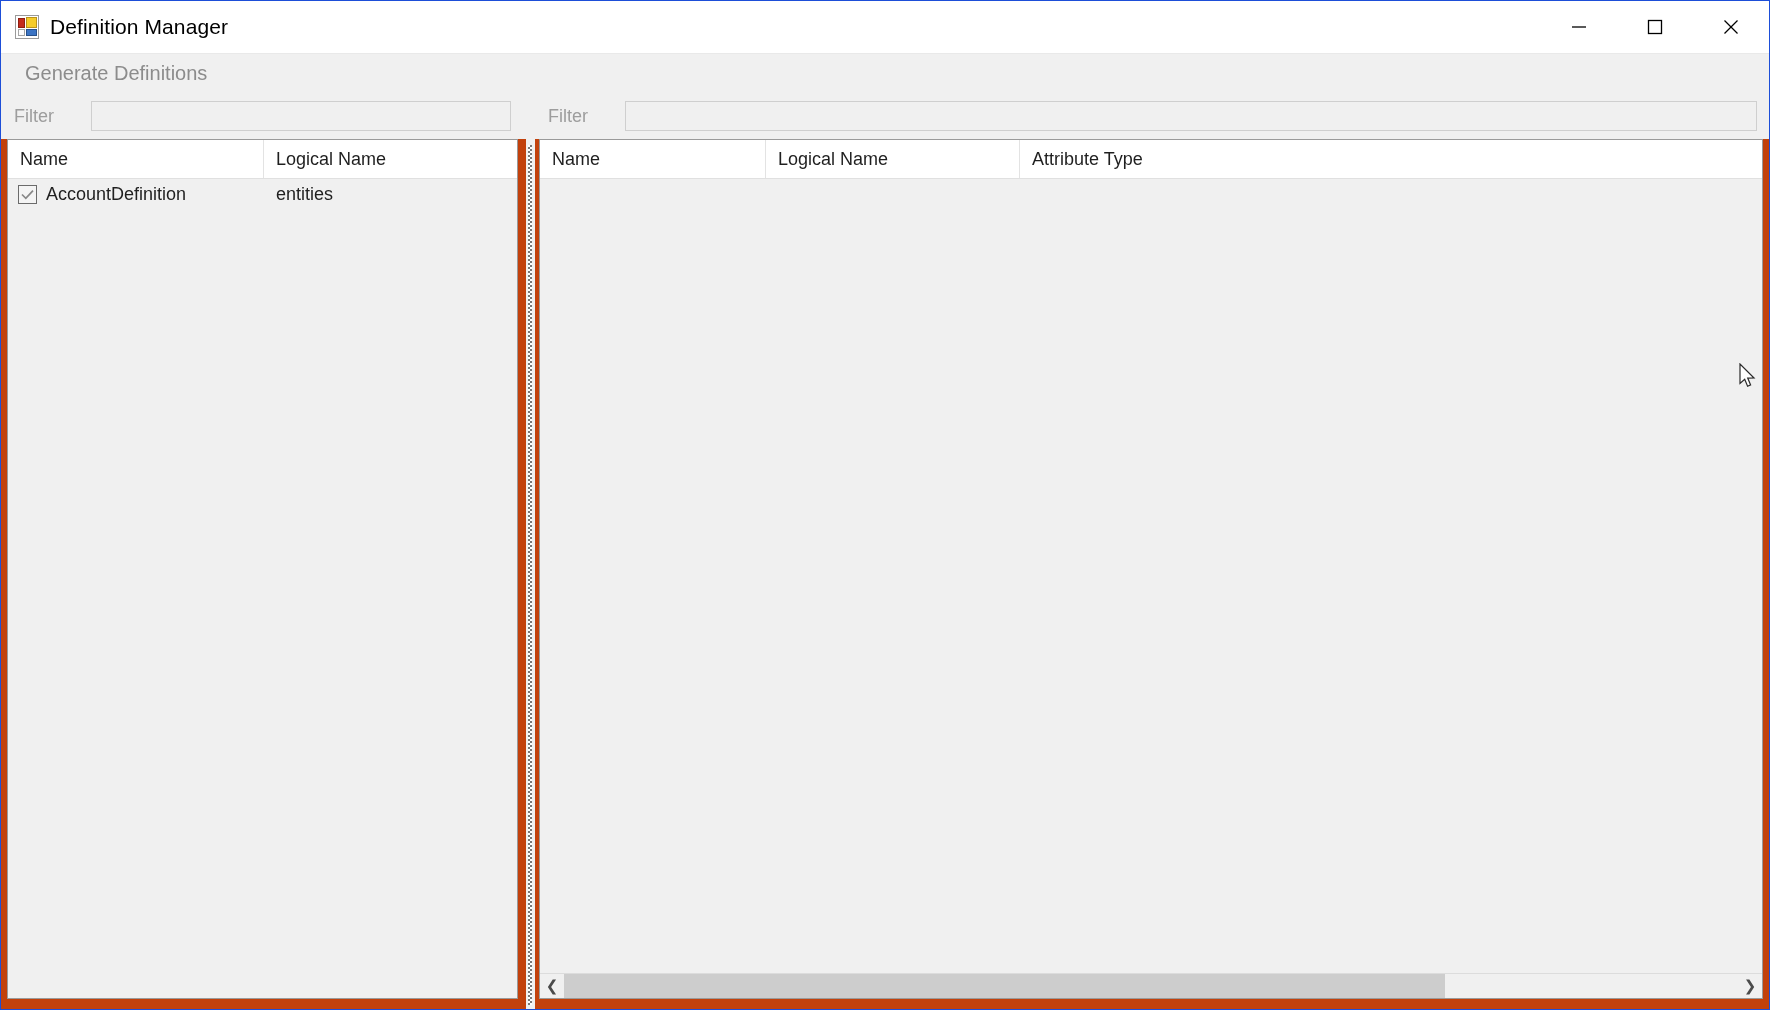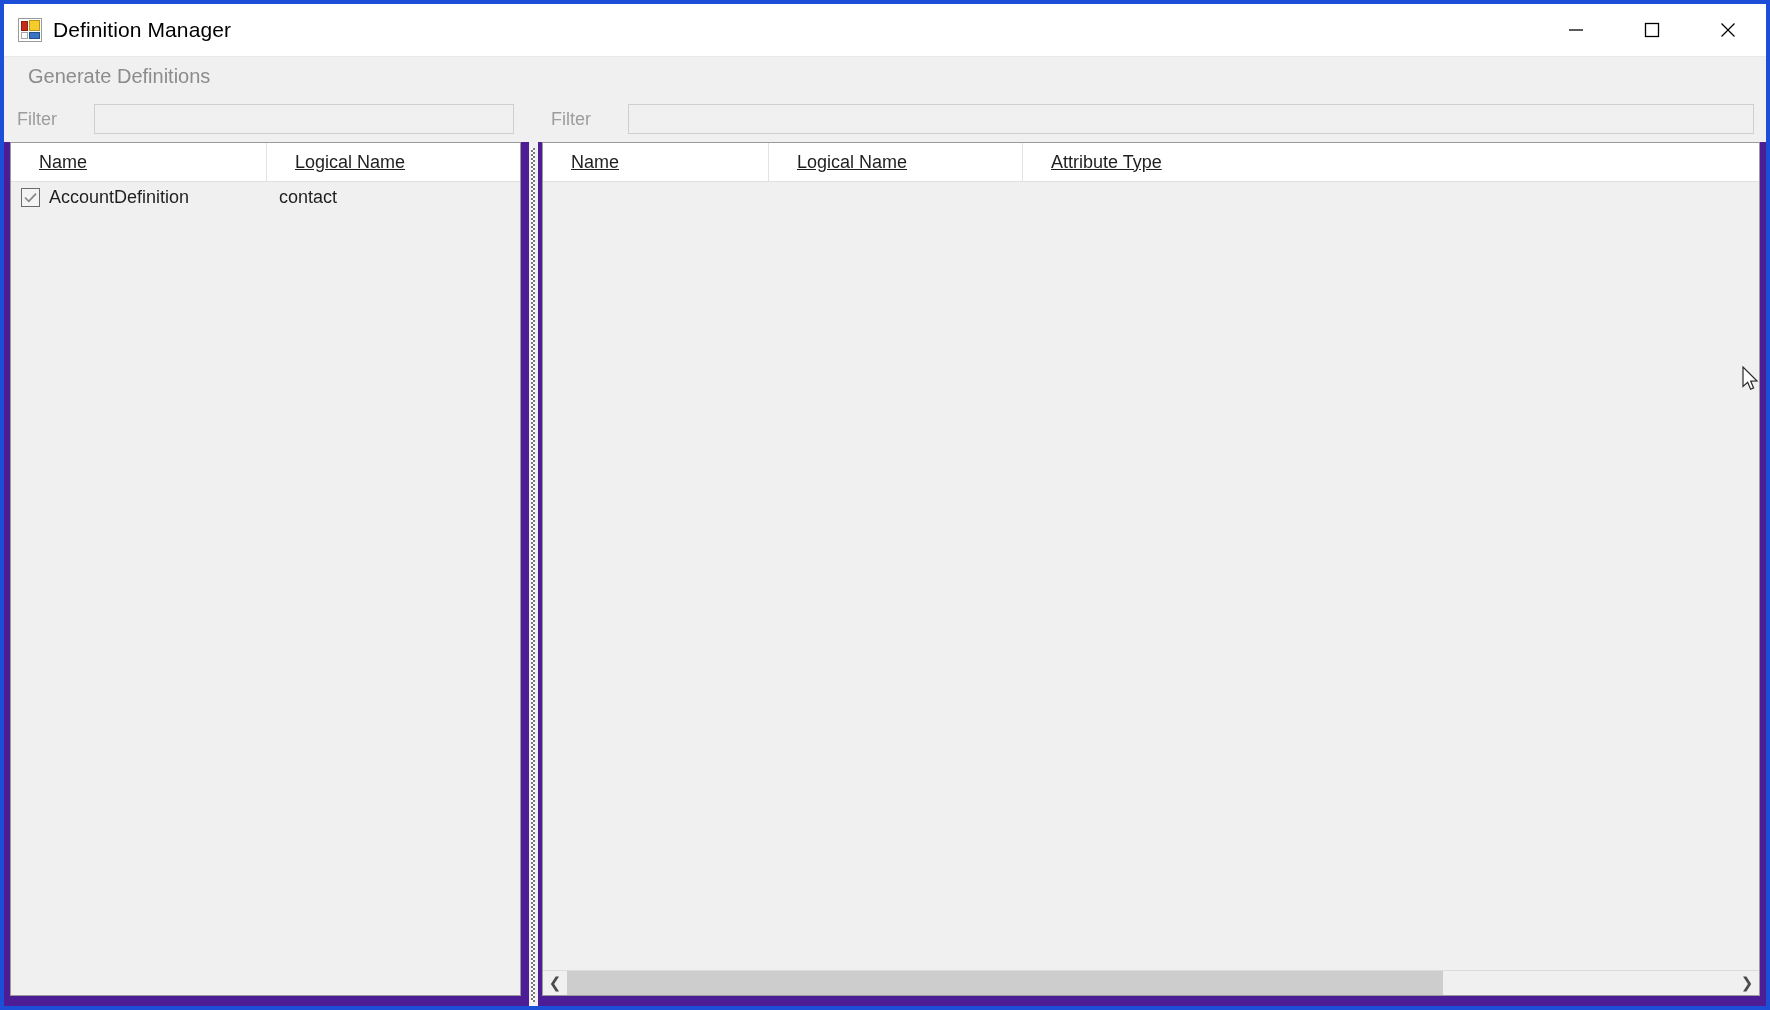--- a/index.html
+++ b/index.html
@@ -23,7 +23,7 @@
     width: 1770px;
     height: 1010px;
     background: #f0f0f0;
-    border: 4px solid #1d4ed8;
+    border: 1px solid #1d4ed8;
     box-sizing: border-box;
     display: flex;
     flex-direction: column;

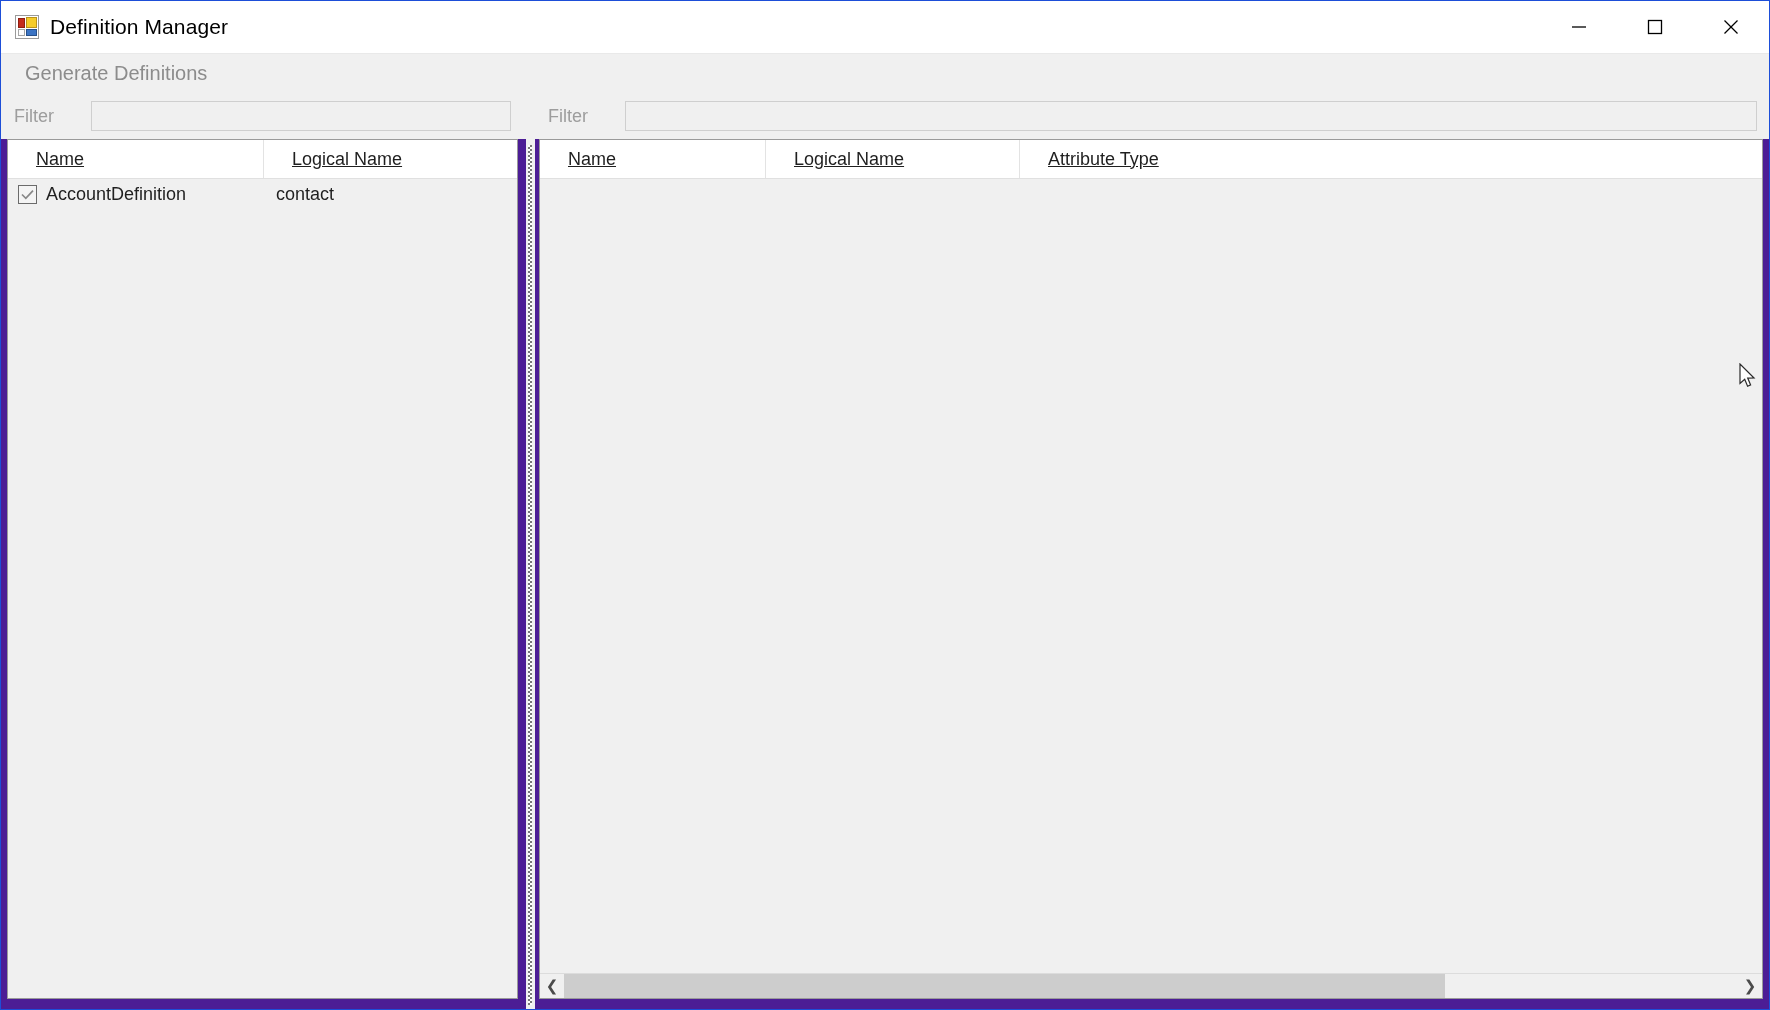--- a/index.html
+++ b/index.html
@@ -117,7 +117,7 @@
     flex-direction: column;
     min-width: 0;
     position: relative;
-    background: #4c1d95;
+    background: #c2410c;
   }
   .panel-left  { width: 525px; flex: 0 0 525px; }
   .panel-right { flex: 1 1 auto; }

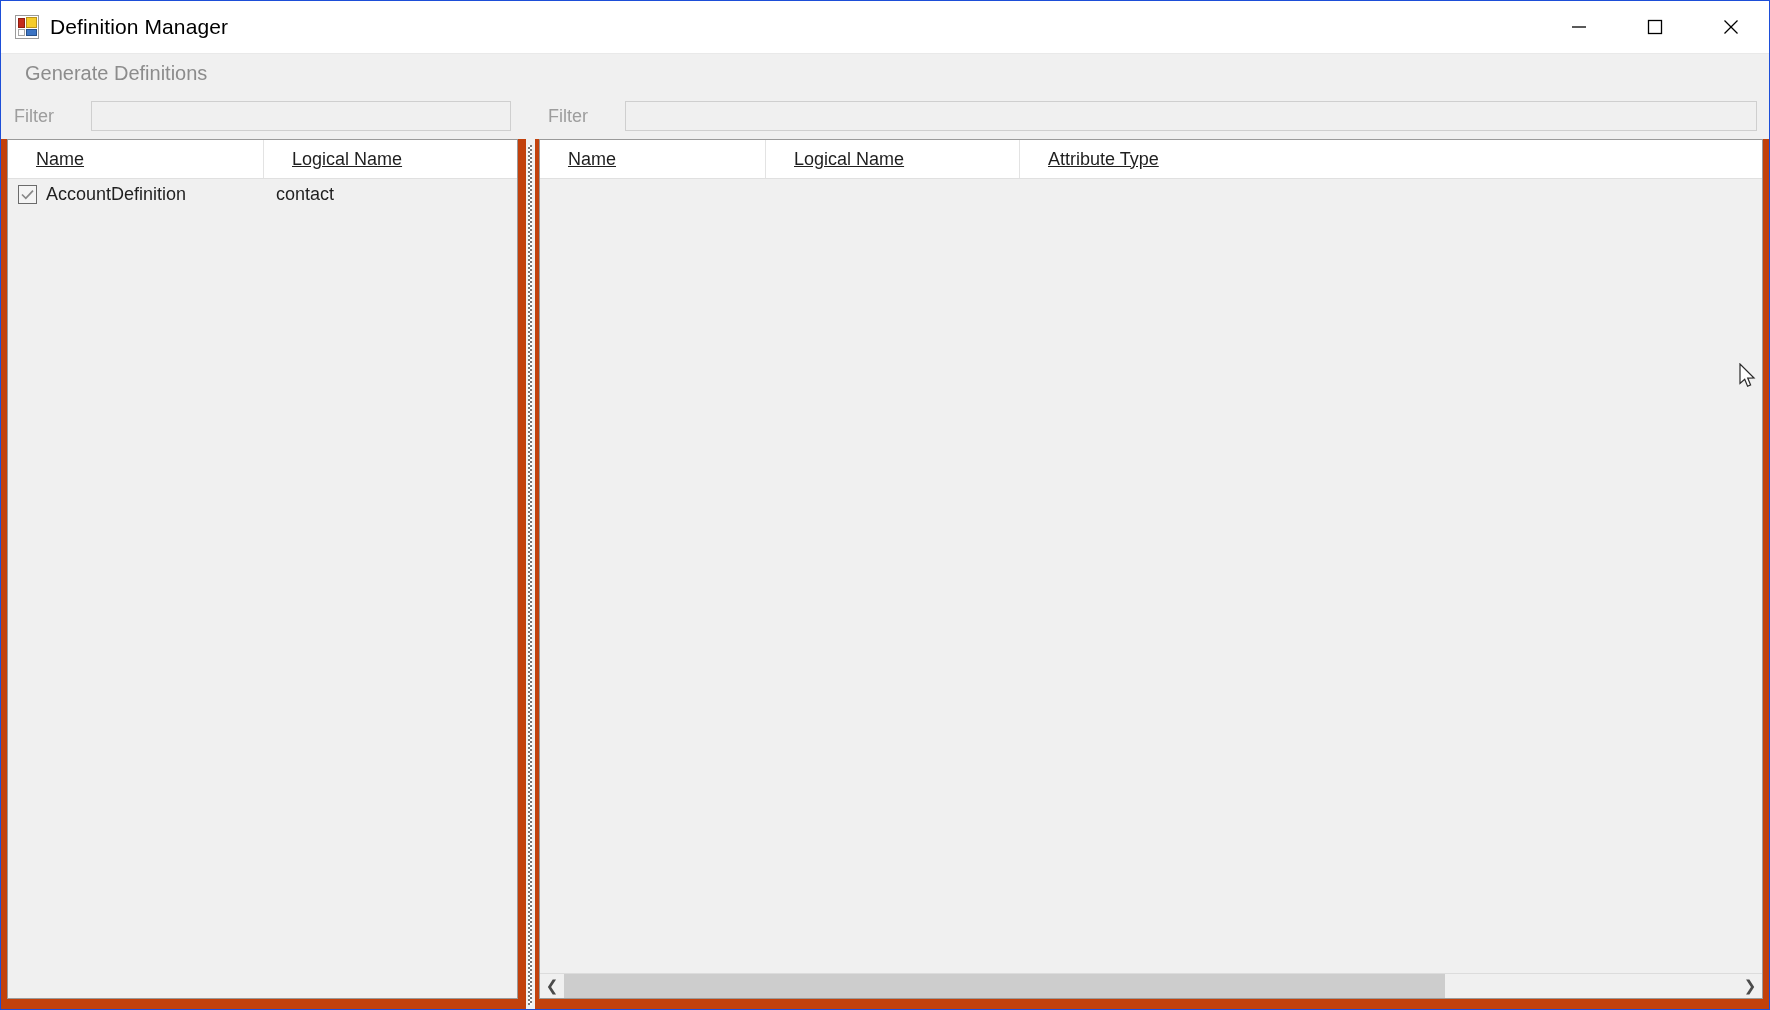--- a/index.html
+++ b/index.html
@@ -207,14 +207,13 @@
     align-items: center;
     font-size: 18px;
     color: #1f1f1f;
-    padding-left: 28px;
+    padding-left: 12px;
     box-sizing: border-box;
     border-right: 1px solid #e3e3e3;
     background: #ffffff;
     white-space: nowrap;
     overflow: hidden;
     cursor: default;
-    text-decoration: underline;
   }
   .lv-col:last-child { border-right: none; }
 

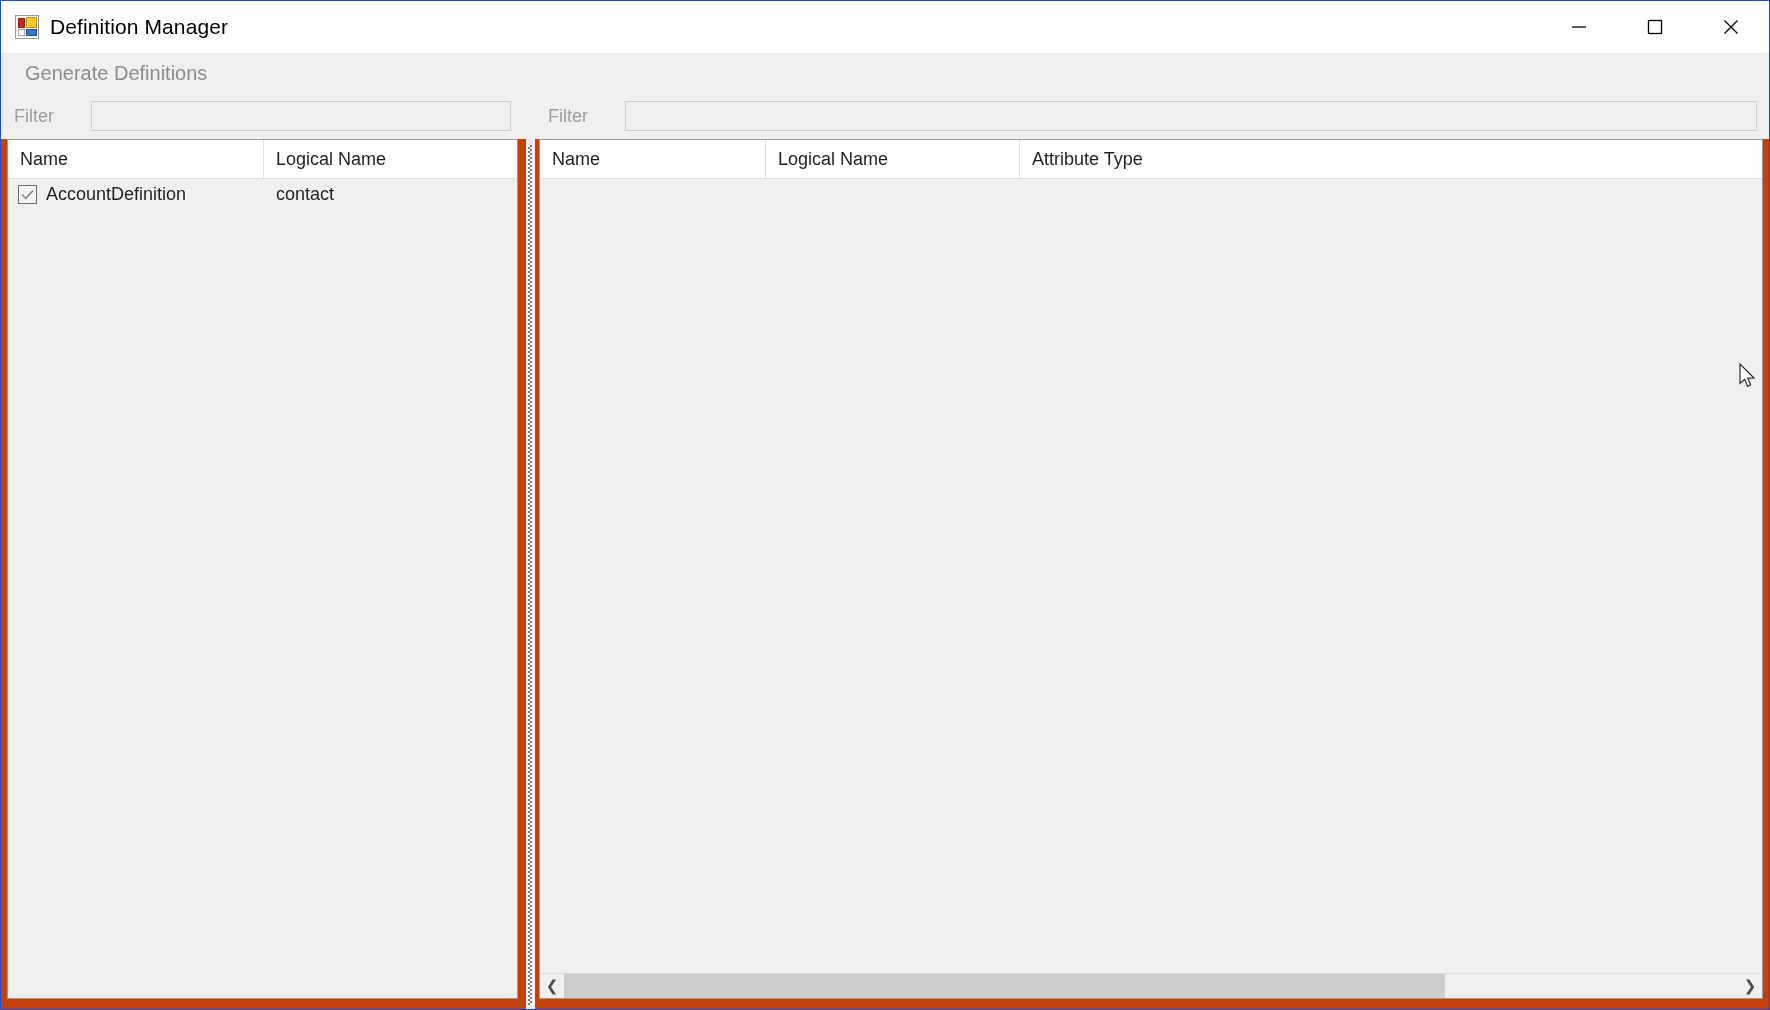--- a/index.html
+++ b/index.html
@@ -397,7 +397,7 @@
               </span>
               <span>AccountDefinition</span>
             </div>
-            <div class="lv-cell" style="flex:1 1 auto;padding-left:12px;">contact</div>
+            <div class="lv-cell" style="flex:1 1 auto;padding-left:12px;">entities</div>
           </div>
 
 

